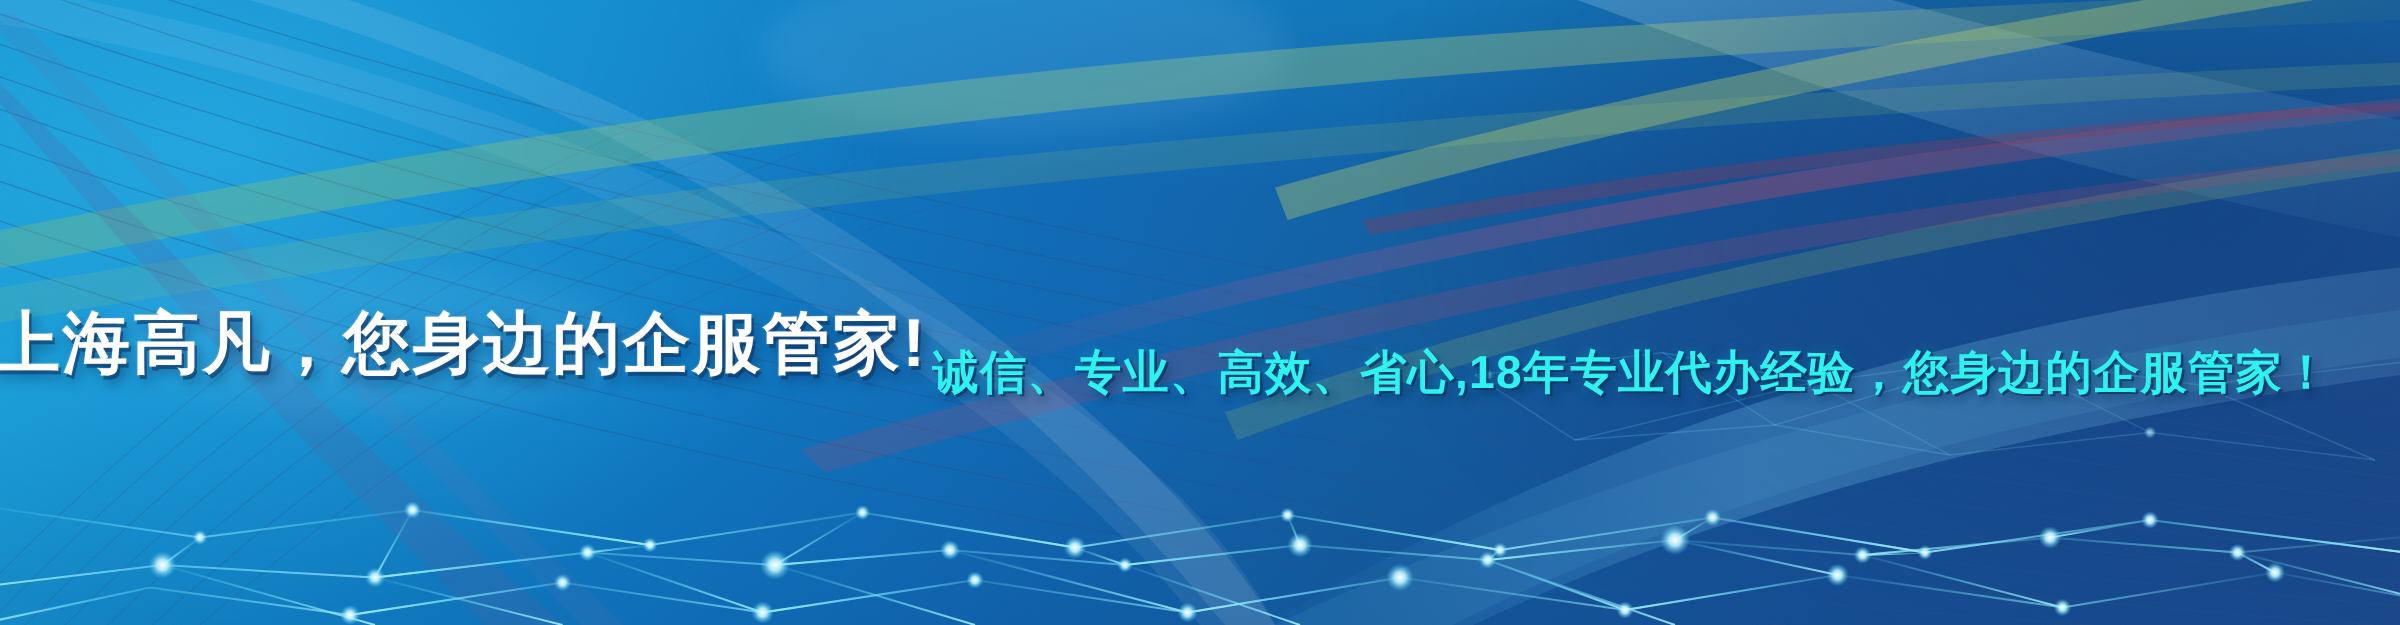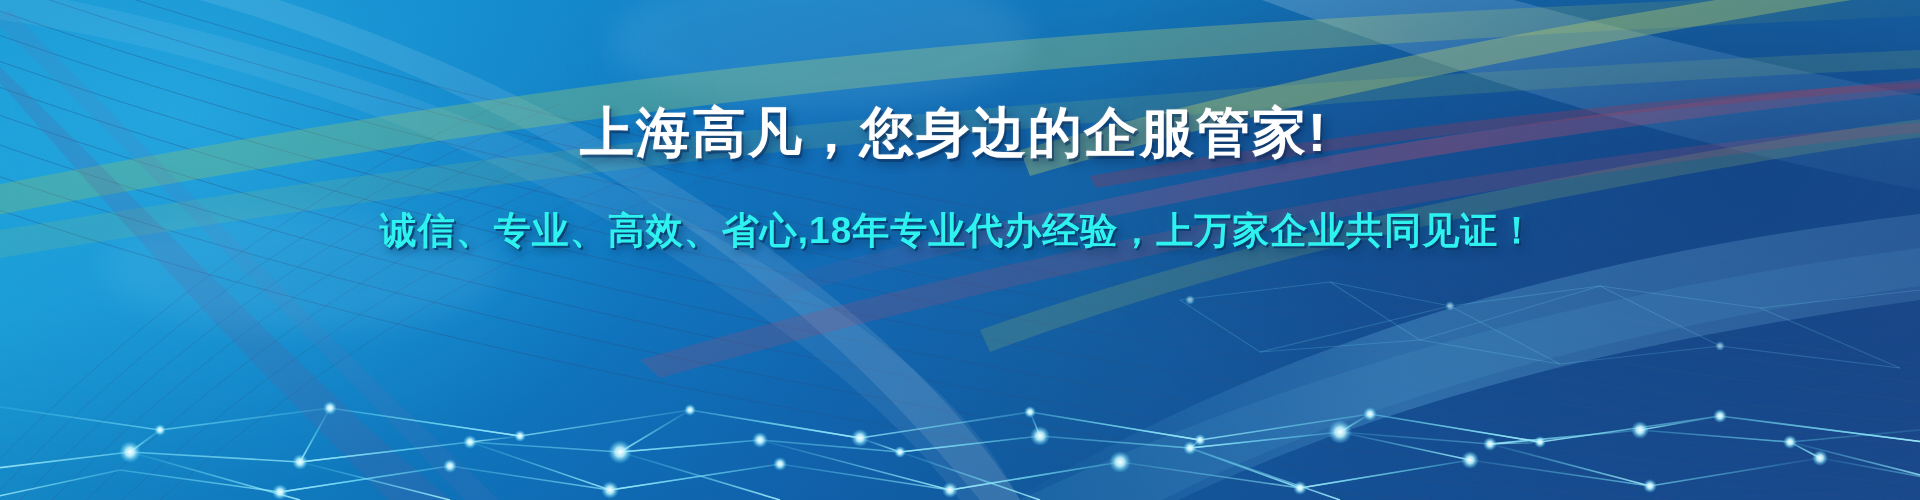--- a/index.html
+++ b/index.html
@@ -77,10 +77,10 @@
     position: absolute;
     inset: 0;
     display: flex;
-    flex-direction: column;
+    flex-direction: row;
     align-items: center;
     justify-content: flex-start;
-    padding-top: 101px;
+    padding-top: 50px;
     box-sizing: border-box;
     text-align: center;
   }

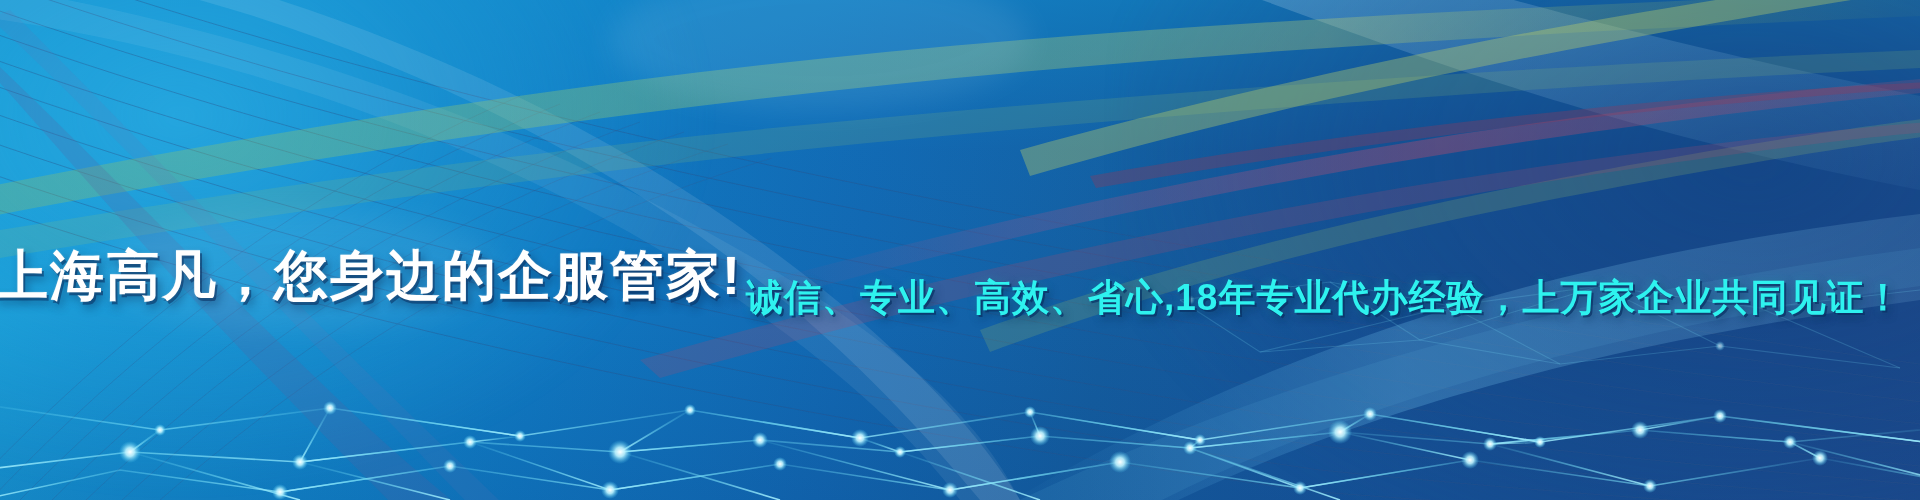--- a/index.html
+++ b/index.html
@@ -330,7 +330,7 @@
 
   <div class="content">
     <h1 class="headline">上海高凡，您身边的企服管家!</h1>
-    <div class="subline">诚信、专业、高效、省心,18年专业代办经验，上万家企业共同见证！</div>
+    <div class="subline">诚信、专业、高效、省心,18年专业代办经验，您身边的企服管家！</div>
   </div>
 
 </div>

